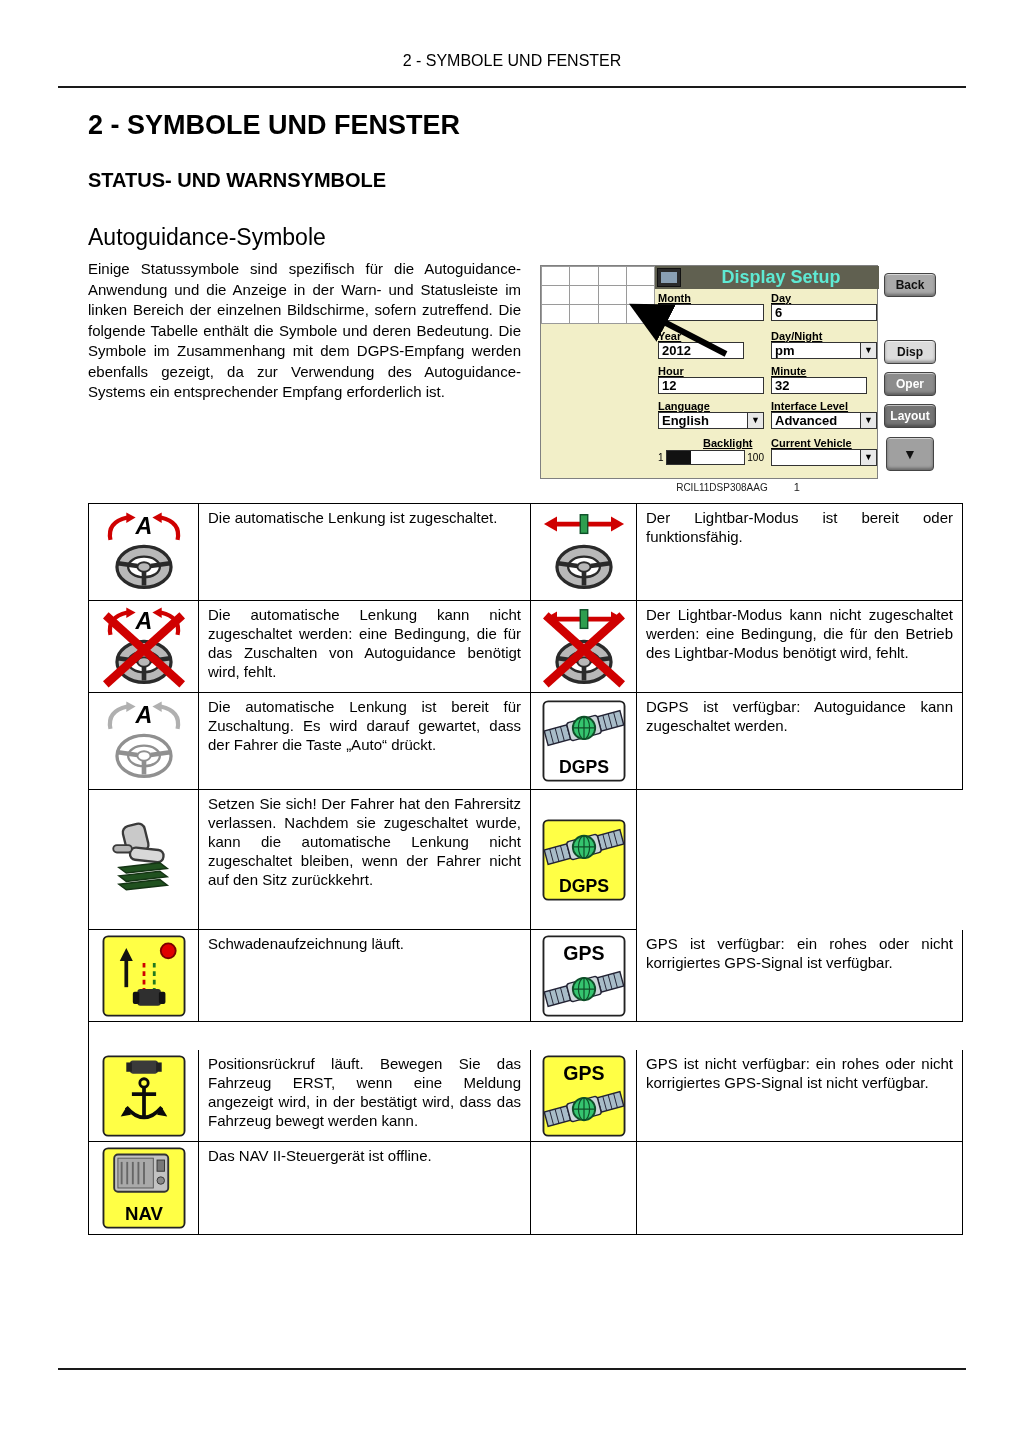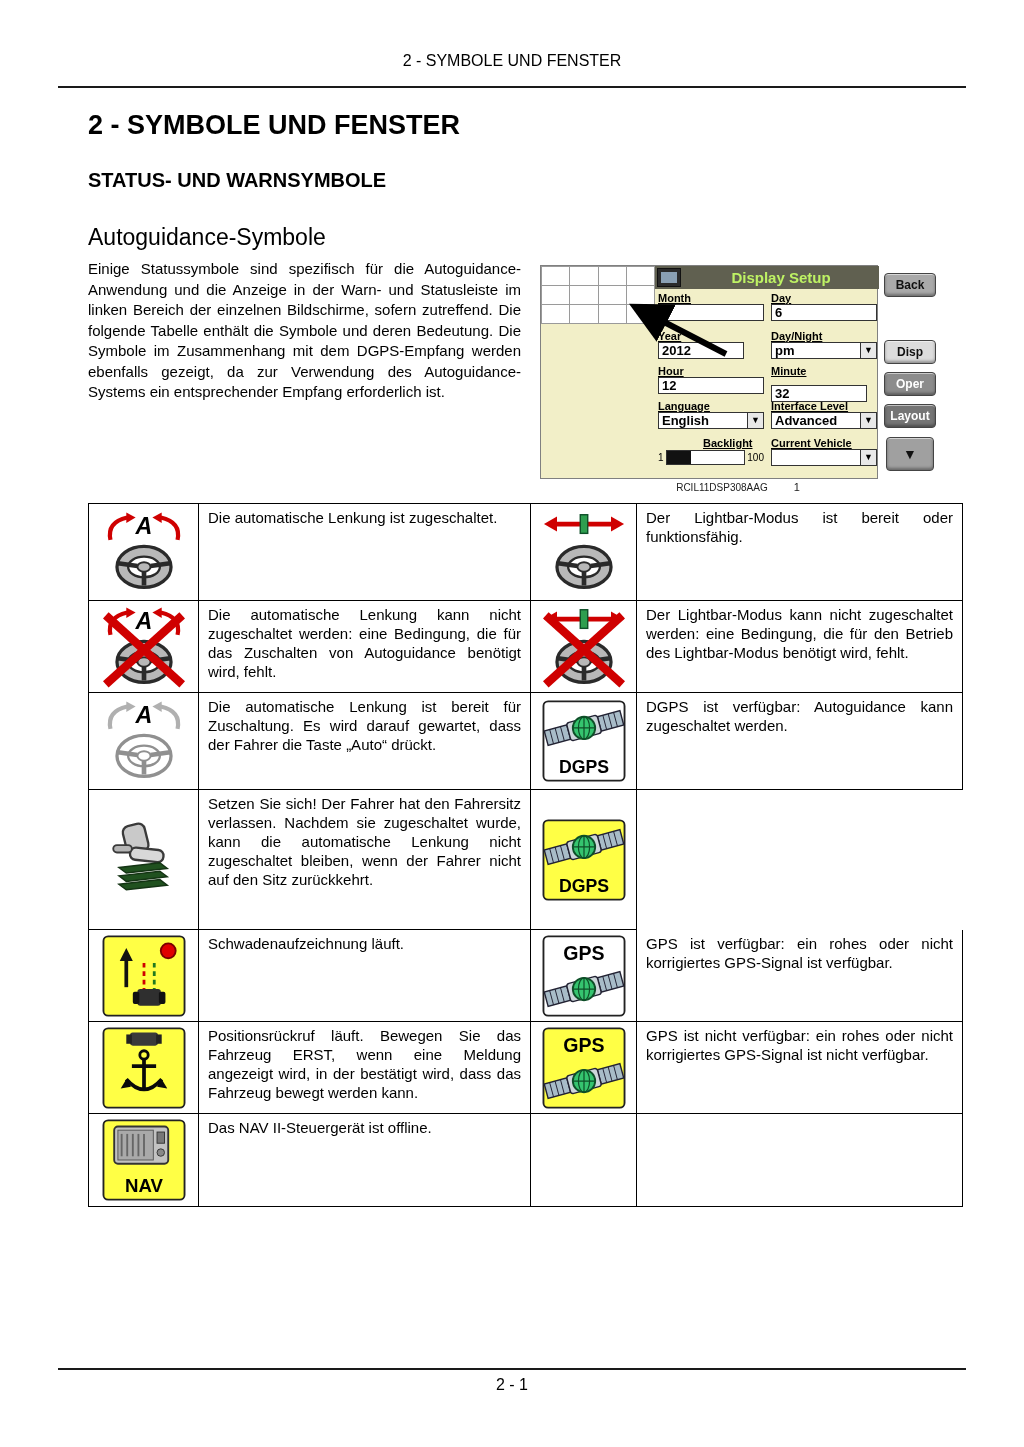--- a/index.html
+++ b/index.html
@@ -31,7 +31,7 @@
   .title-icon{width:22px;height:17px;background:#2b2b2b;border:1px solid #111;margin:0 2px;
               position:relative;flex:0 0 auto;}
   .ti-inner{position:absolute;left:3px;top:3px;right:3px;bottom:3px;background:#8aa0b4;}
-  .title-text{flex:1;text-align:center;color:#bef264;font-weight:bold;font-size:15px;}
+  .title-text{flex:1;text-align:center;color:#5eead4;font-weight:bold;font-size:18px;}
 
   .fld-label{position:absolute;font-size:11px;font-weight:bold;text-decoration:underline;white-space:nowrap;}
   .fld-input{position:absolute;height:17px;background:#fff;border:1px solid #333;

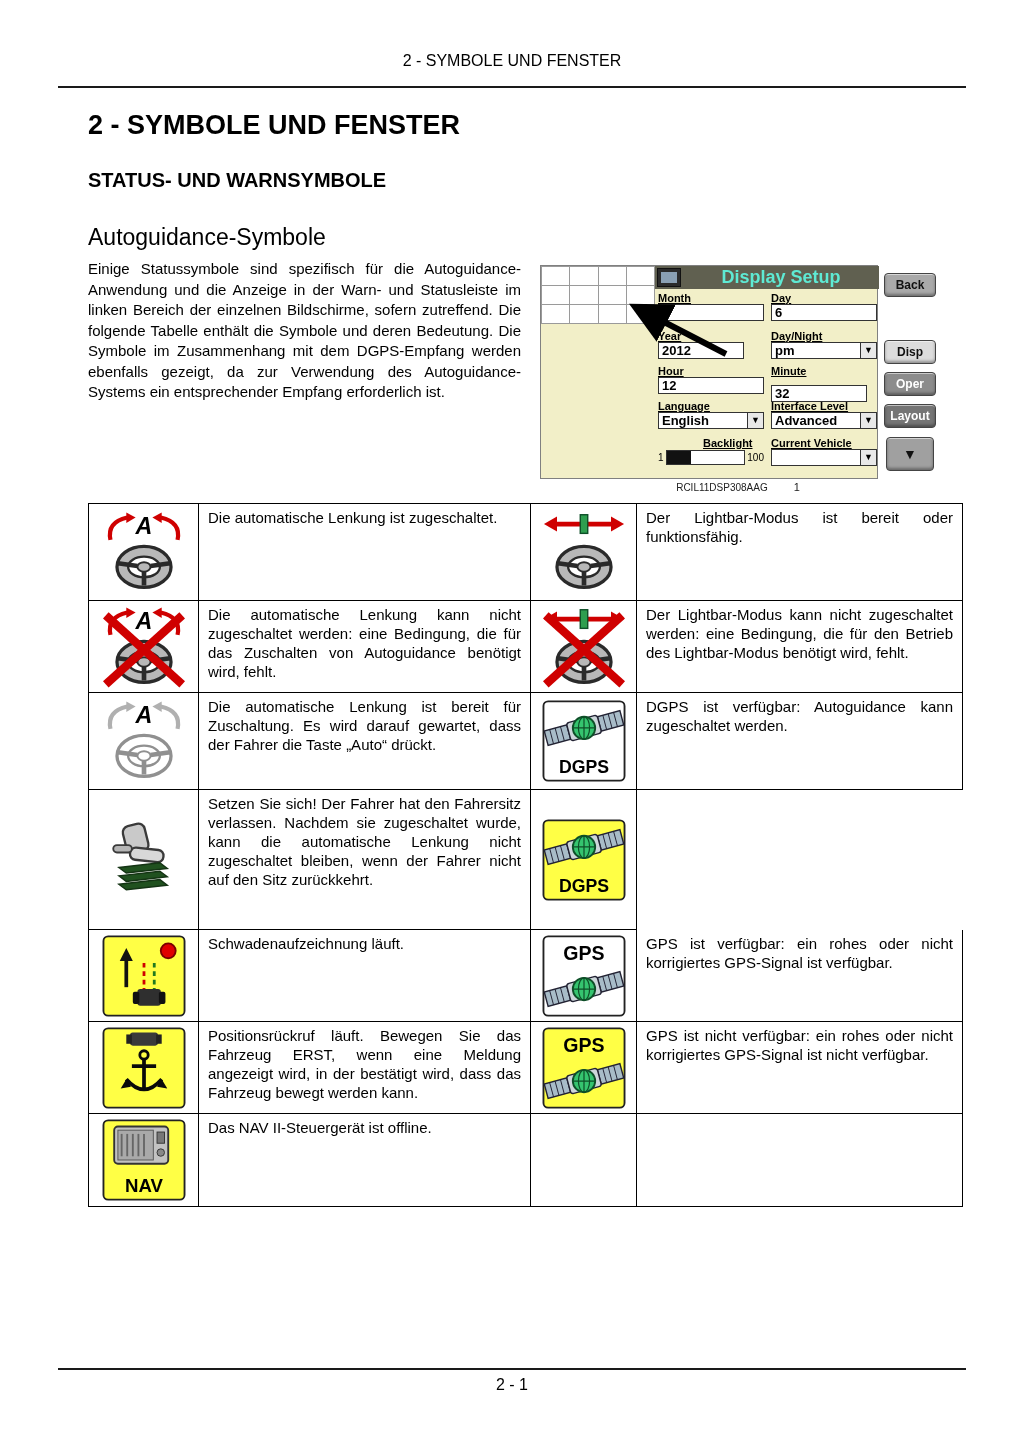--- a/index.html
+++ b/index.html
@@ -128,7 +128,7 @@
       <div class="fld-label" style="left:117px;top:99px;">Hour</div>
       <div class="fld-input" style="left:117px;top:111px;width:106px;">12</div>
       <div class="fld-label" style="left:230px;top:99px;">Minute</div>
-      <div class="fld-input" style="left:230px;top:119px;width:96px;">32</div>
+      <div class="fld-input" style="left:230px;top:111px;width:96px;">32</div>
 
       <div class="fld-label" style="left:117px;top:134px;">Language</div>
       <div class="fld-input dd" style="left:117px;top:146px;width:106px;">

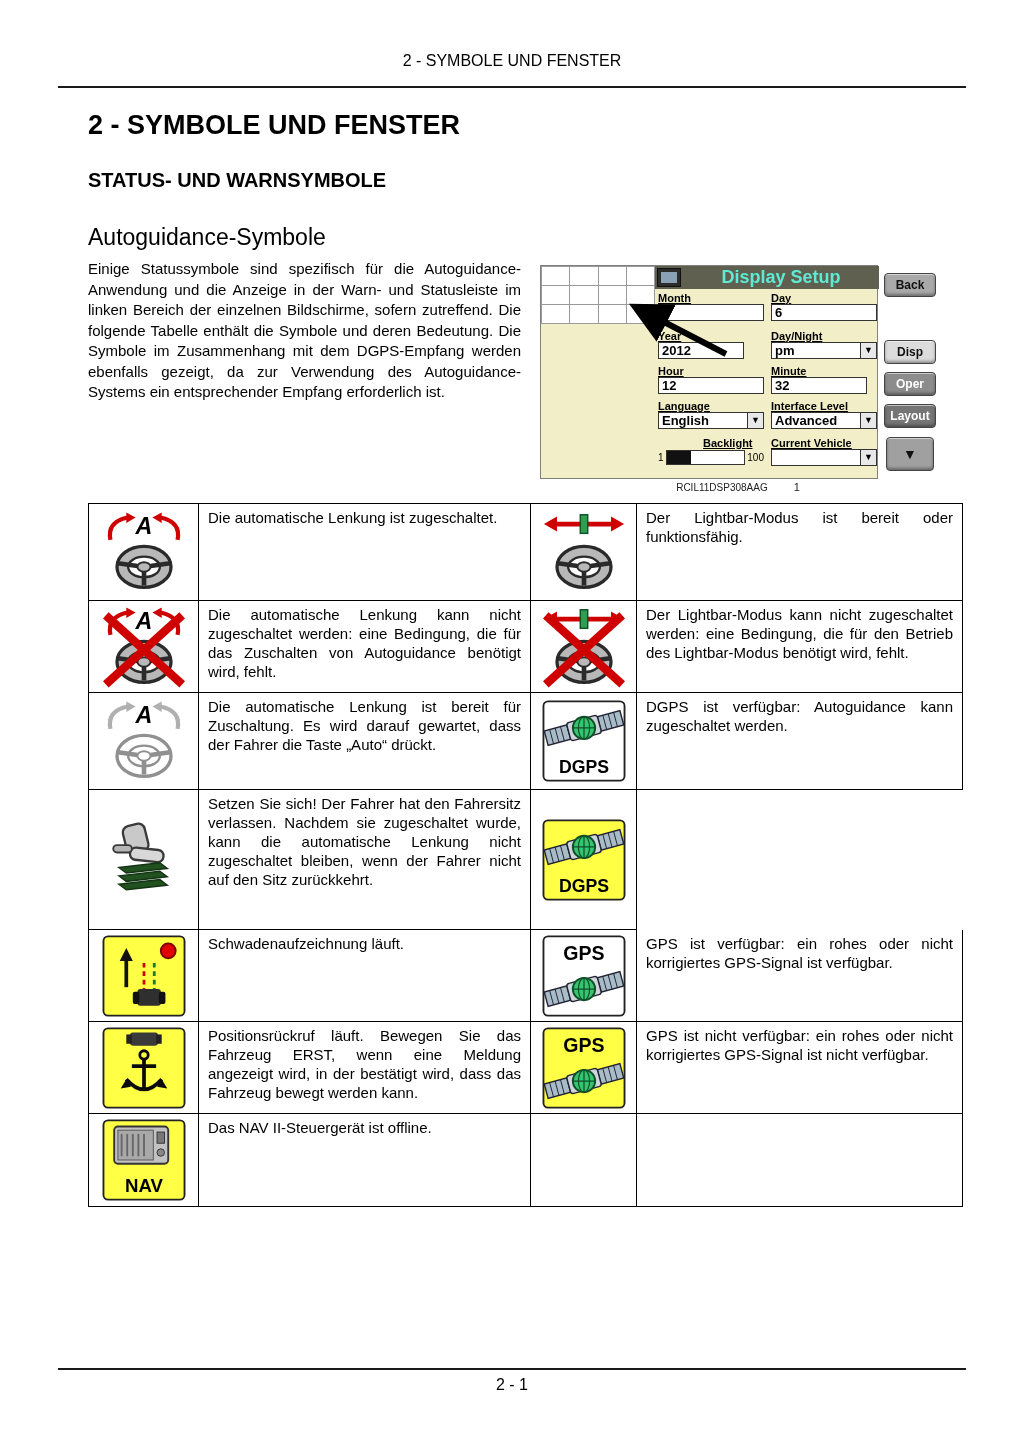--- a/index.html
+++ b/index.html
@@ -67,7 +67,7 @@
   .trow:nth-child(3){min-height:97px;}
   .trow:nth-child(4){min-height:140px;}
   .trow:nth-child(5){min-height:92px;}
-  .trow:nth-child(6){min-height:92px;}
+  .trow:nth-child(6){min-height:92px;margin-top:28px;}
   .trow:nth-child(7){min-height:93px;}
   .cell{box-sizing:border-box;border-right:1.5px solid #000;border-bottom:1.5px solid #000;}
   .icon-cell{display:flex;align-items:center;justify-content:center;padding:3px;}

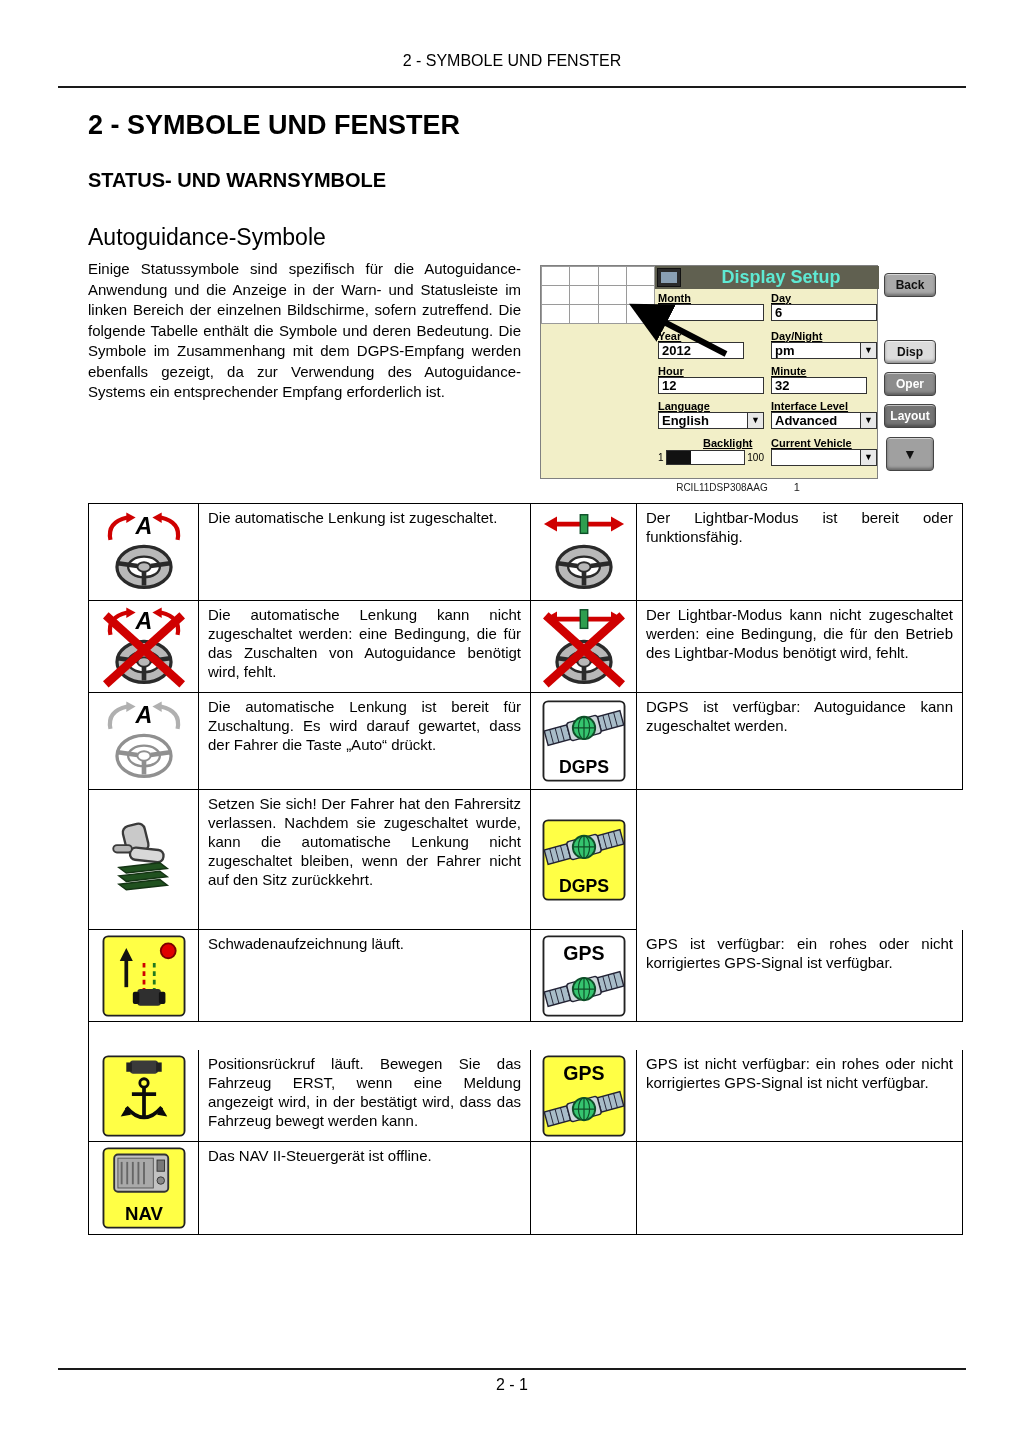--- a/index.html
+++ b/index.html
@@ -417,7 +417,6 @@
     </div>
 
   <div class="footer-rule"></div>
-  <div class="page-number">2 - 1</div>
 </div>
 
 </body></html>

